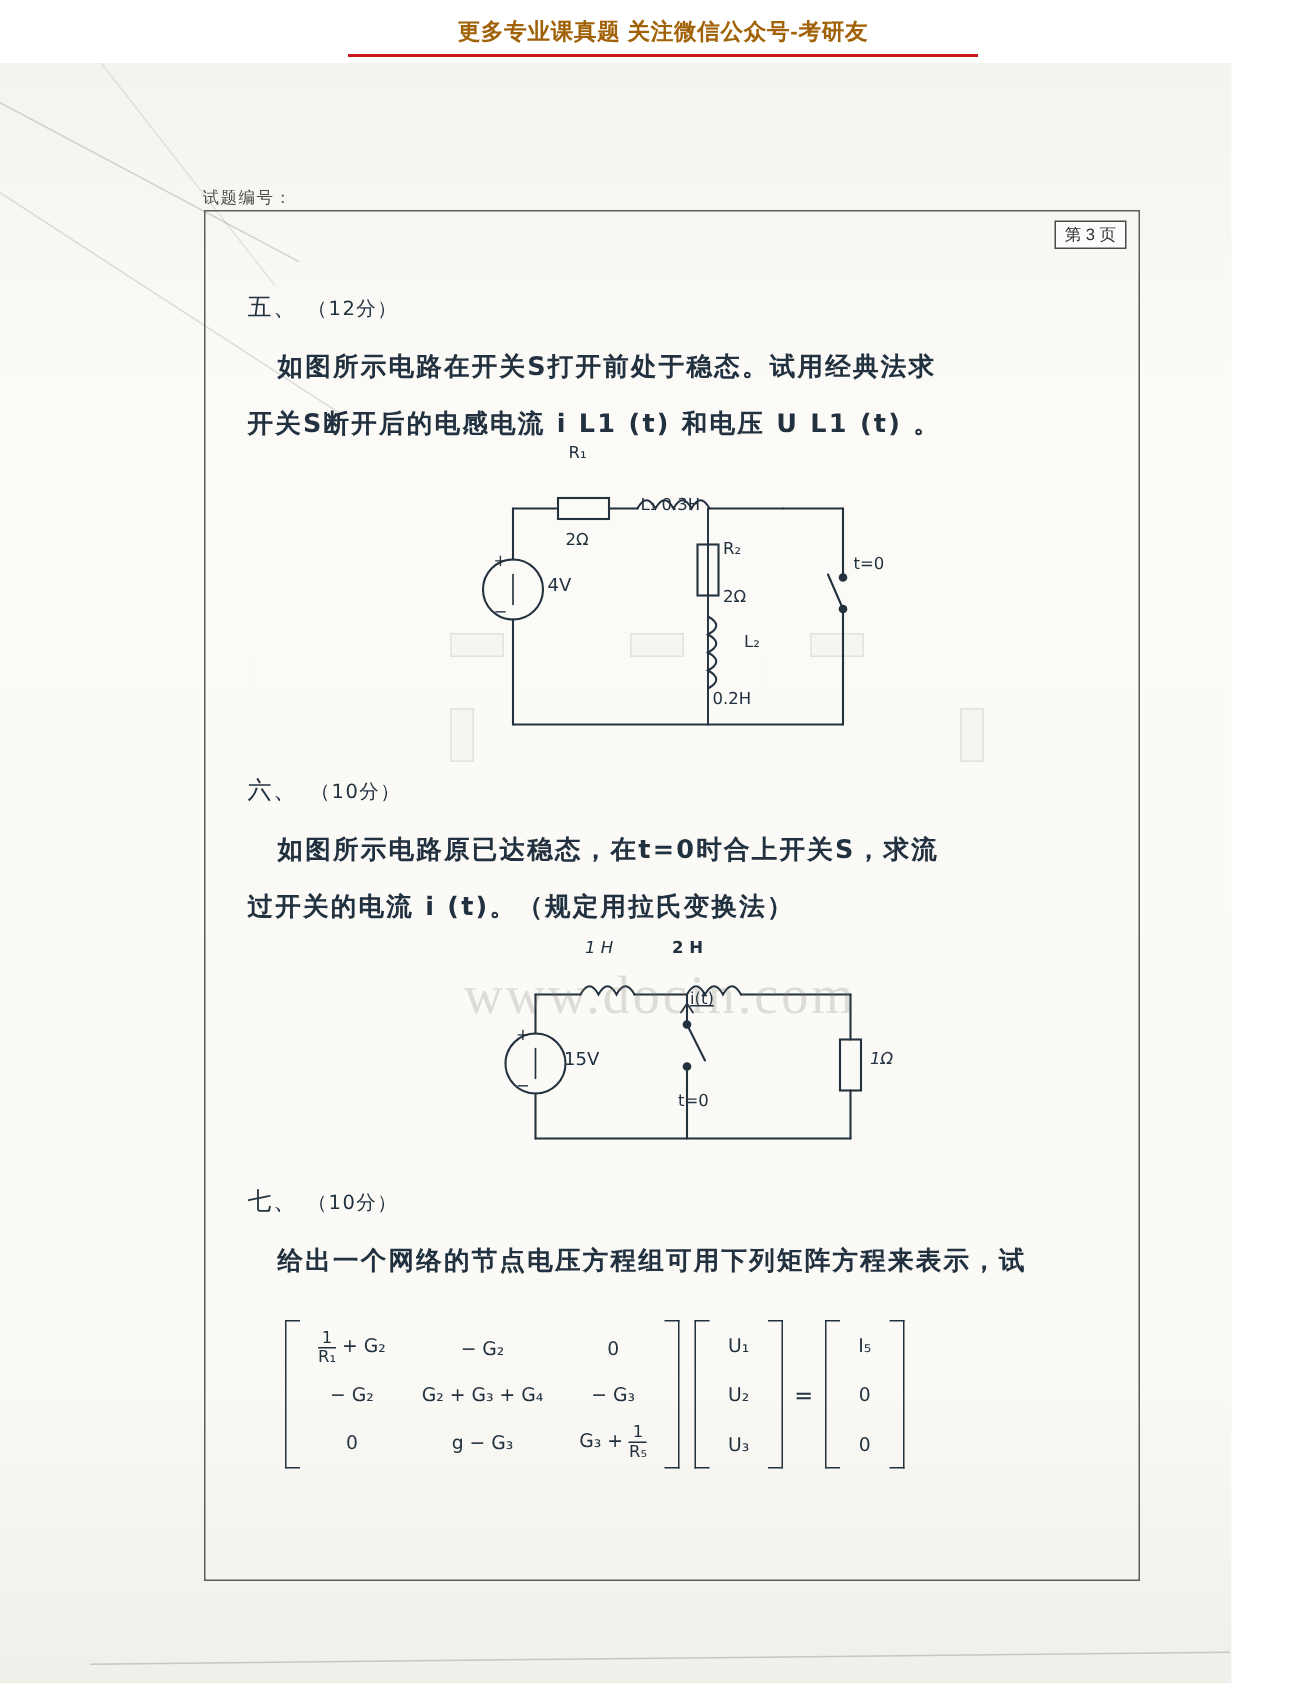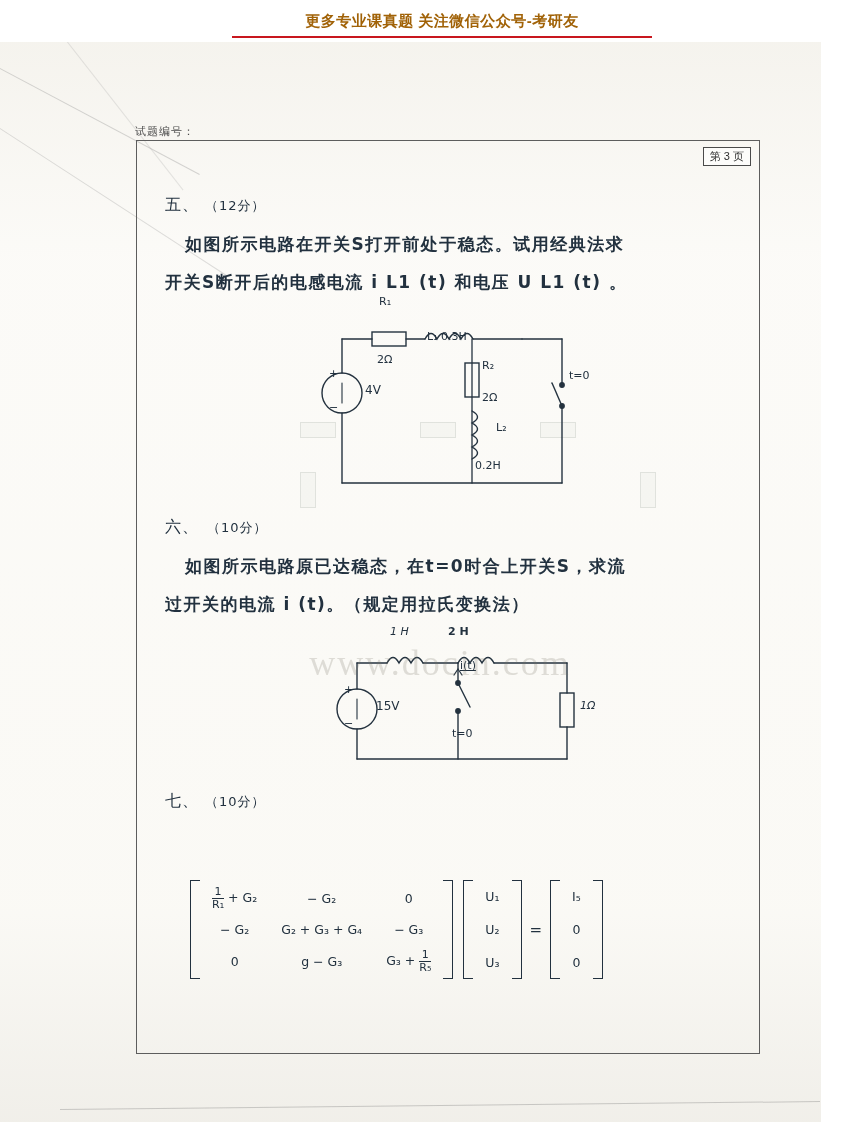--- a/index.html
+++ b/index.html
@@ -322,6 +322,7 @@
 
     <div class="hw hw-title" style="left:28px; top:650px;">七、</div>
     <div class="hw hw-title" style="left:68px; top:652px; font-size:13px;">（10分）</div>
+    <div class="hw hw-line" style="left:48px; top:688px;">给出一个网络的节点电压方程组可用下列矩阵方程来表示，试</div>
   </div>
 
   <div class="matrix-area">

